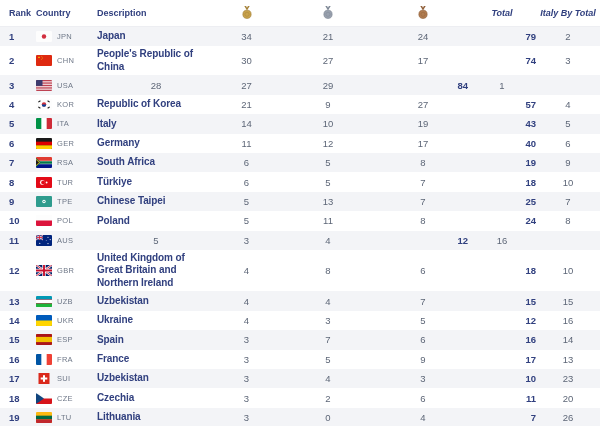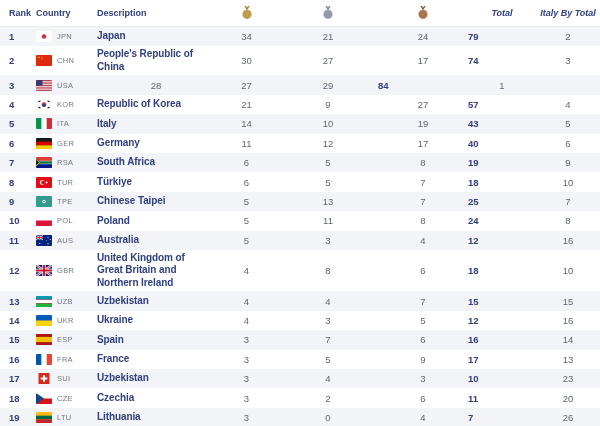--- a/index.html
+++ b/index.html
@@ -28,7 +28,7 @@
   .code{font-size:7.5px;color:#6f7888;letter-spacing:.3px;}
   .c-desc{font-weight:bold;color:#31407f;font-size:10px;line-height:12.5px;letter-spacing:-0.1px;padding-right:4px;}
   .c-num{text-align:center;}
-  .c-total{text-align:left;font-weight:bold;color:#31407f;}
+  .c-total{text-align:right;font-weight:bold;color:#31407f;}
   .hdr{font-weight:bold;color:#31407f;font-size:9px;}
   .hdr-center{text-align:center;font-style:italic;}
   .medal{display:inline-block;line-height:0;}

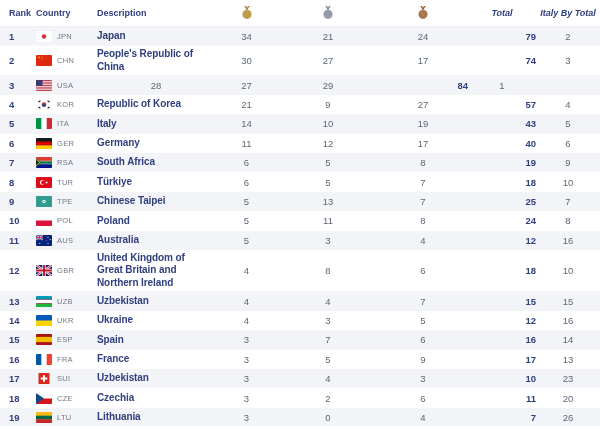--- a/index.html
+++ b/index.html
@@ -304,7 +304,6 @@
           </span>
       <span class="code">AUS</span>
     </div>
-    <div class="cell c-desc">Australia</div>
     <div class="cell c-num">5</div>
     <div class="cell c-num">3</div>
     <div class="cell c-num">4</div>

